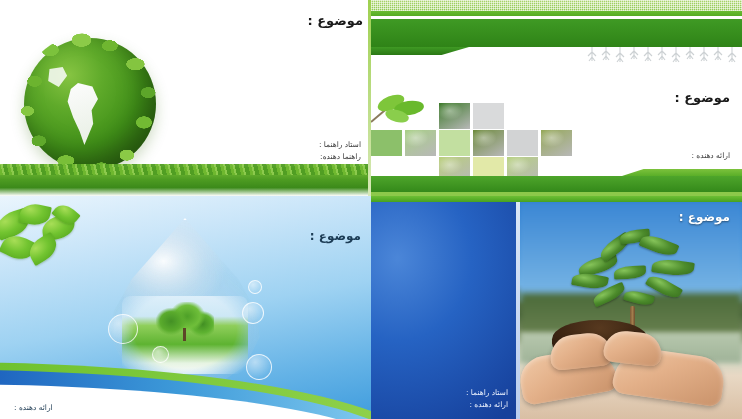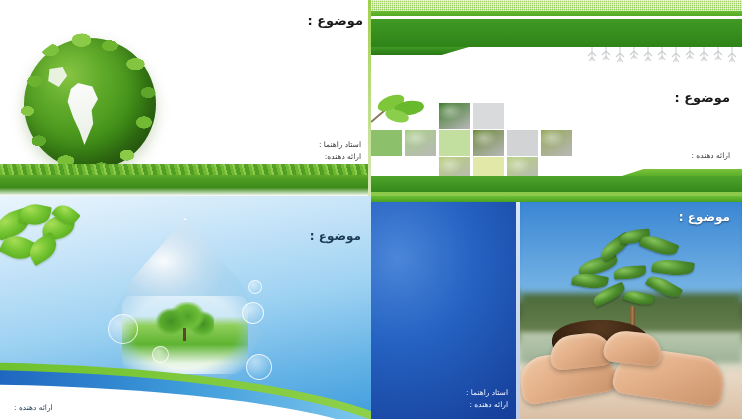--- a/index.html
+++ b/index.html
@@ -266,7 +266,7 @@
 
     <div class="credit-block">
       <div>استاد راهنما :</div>
-      <div>ارائه دهنده:</div>
+      <div>راهنما دهنده:</div>
     </div>
     <div class="edge-right"></div>
   </div>

